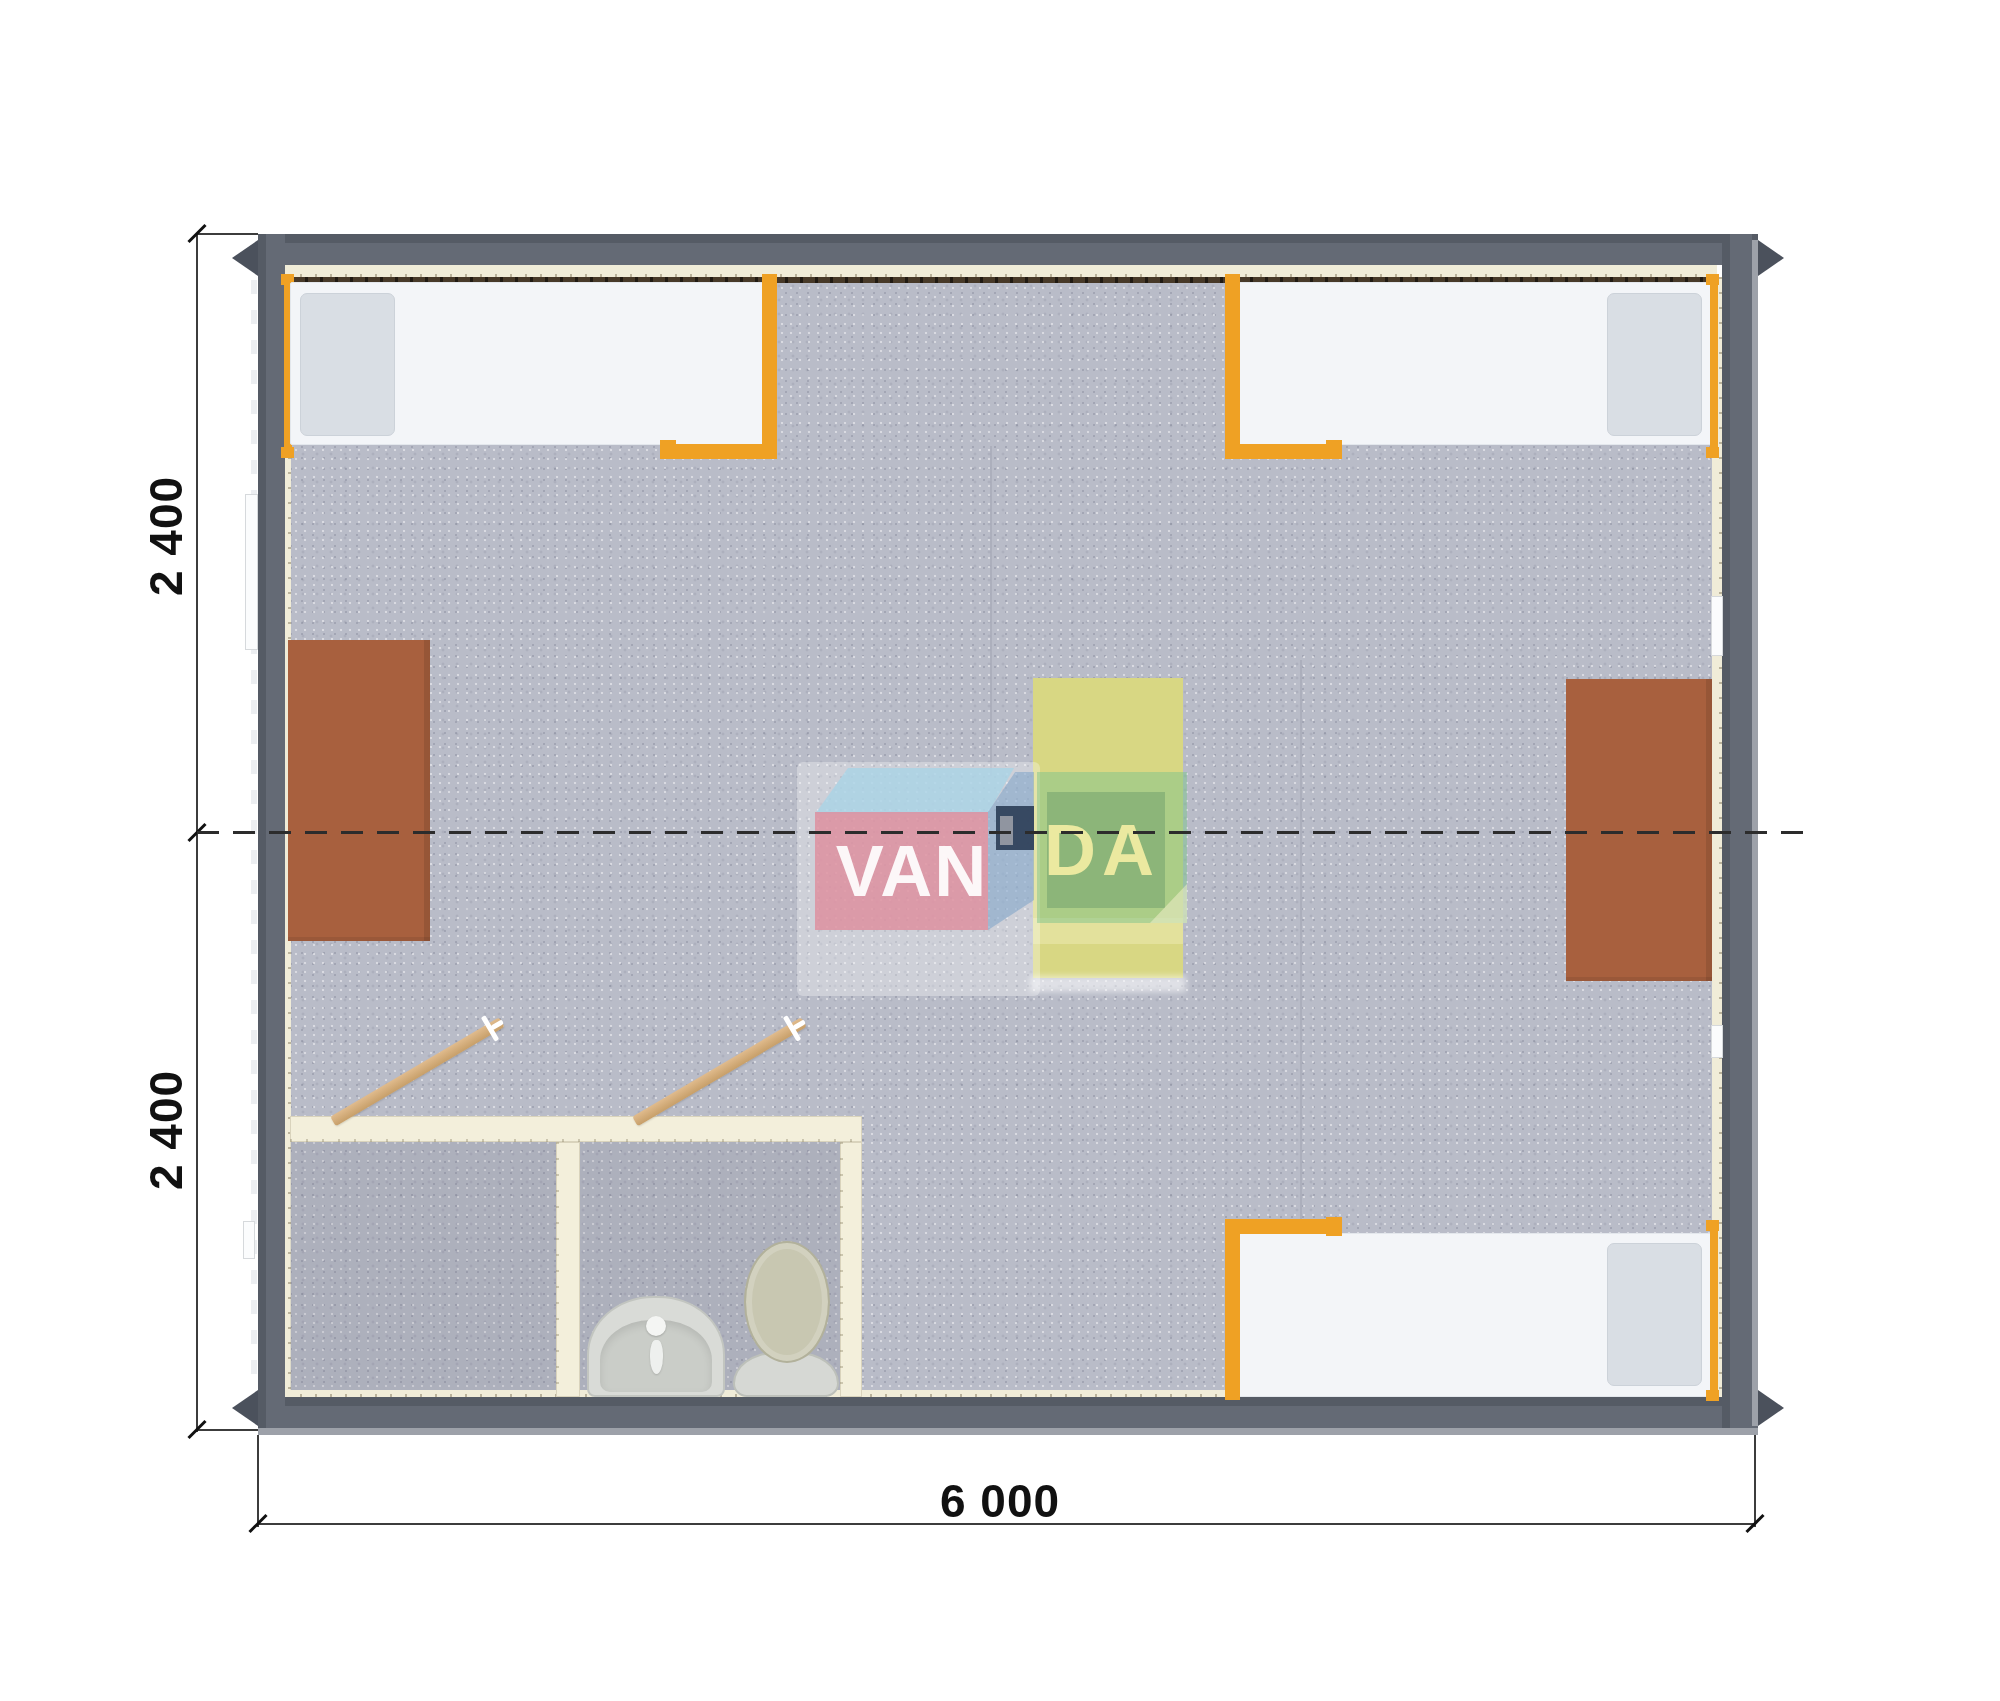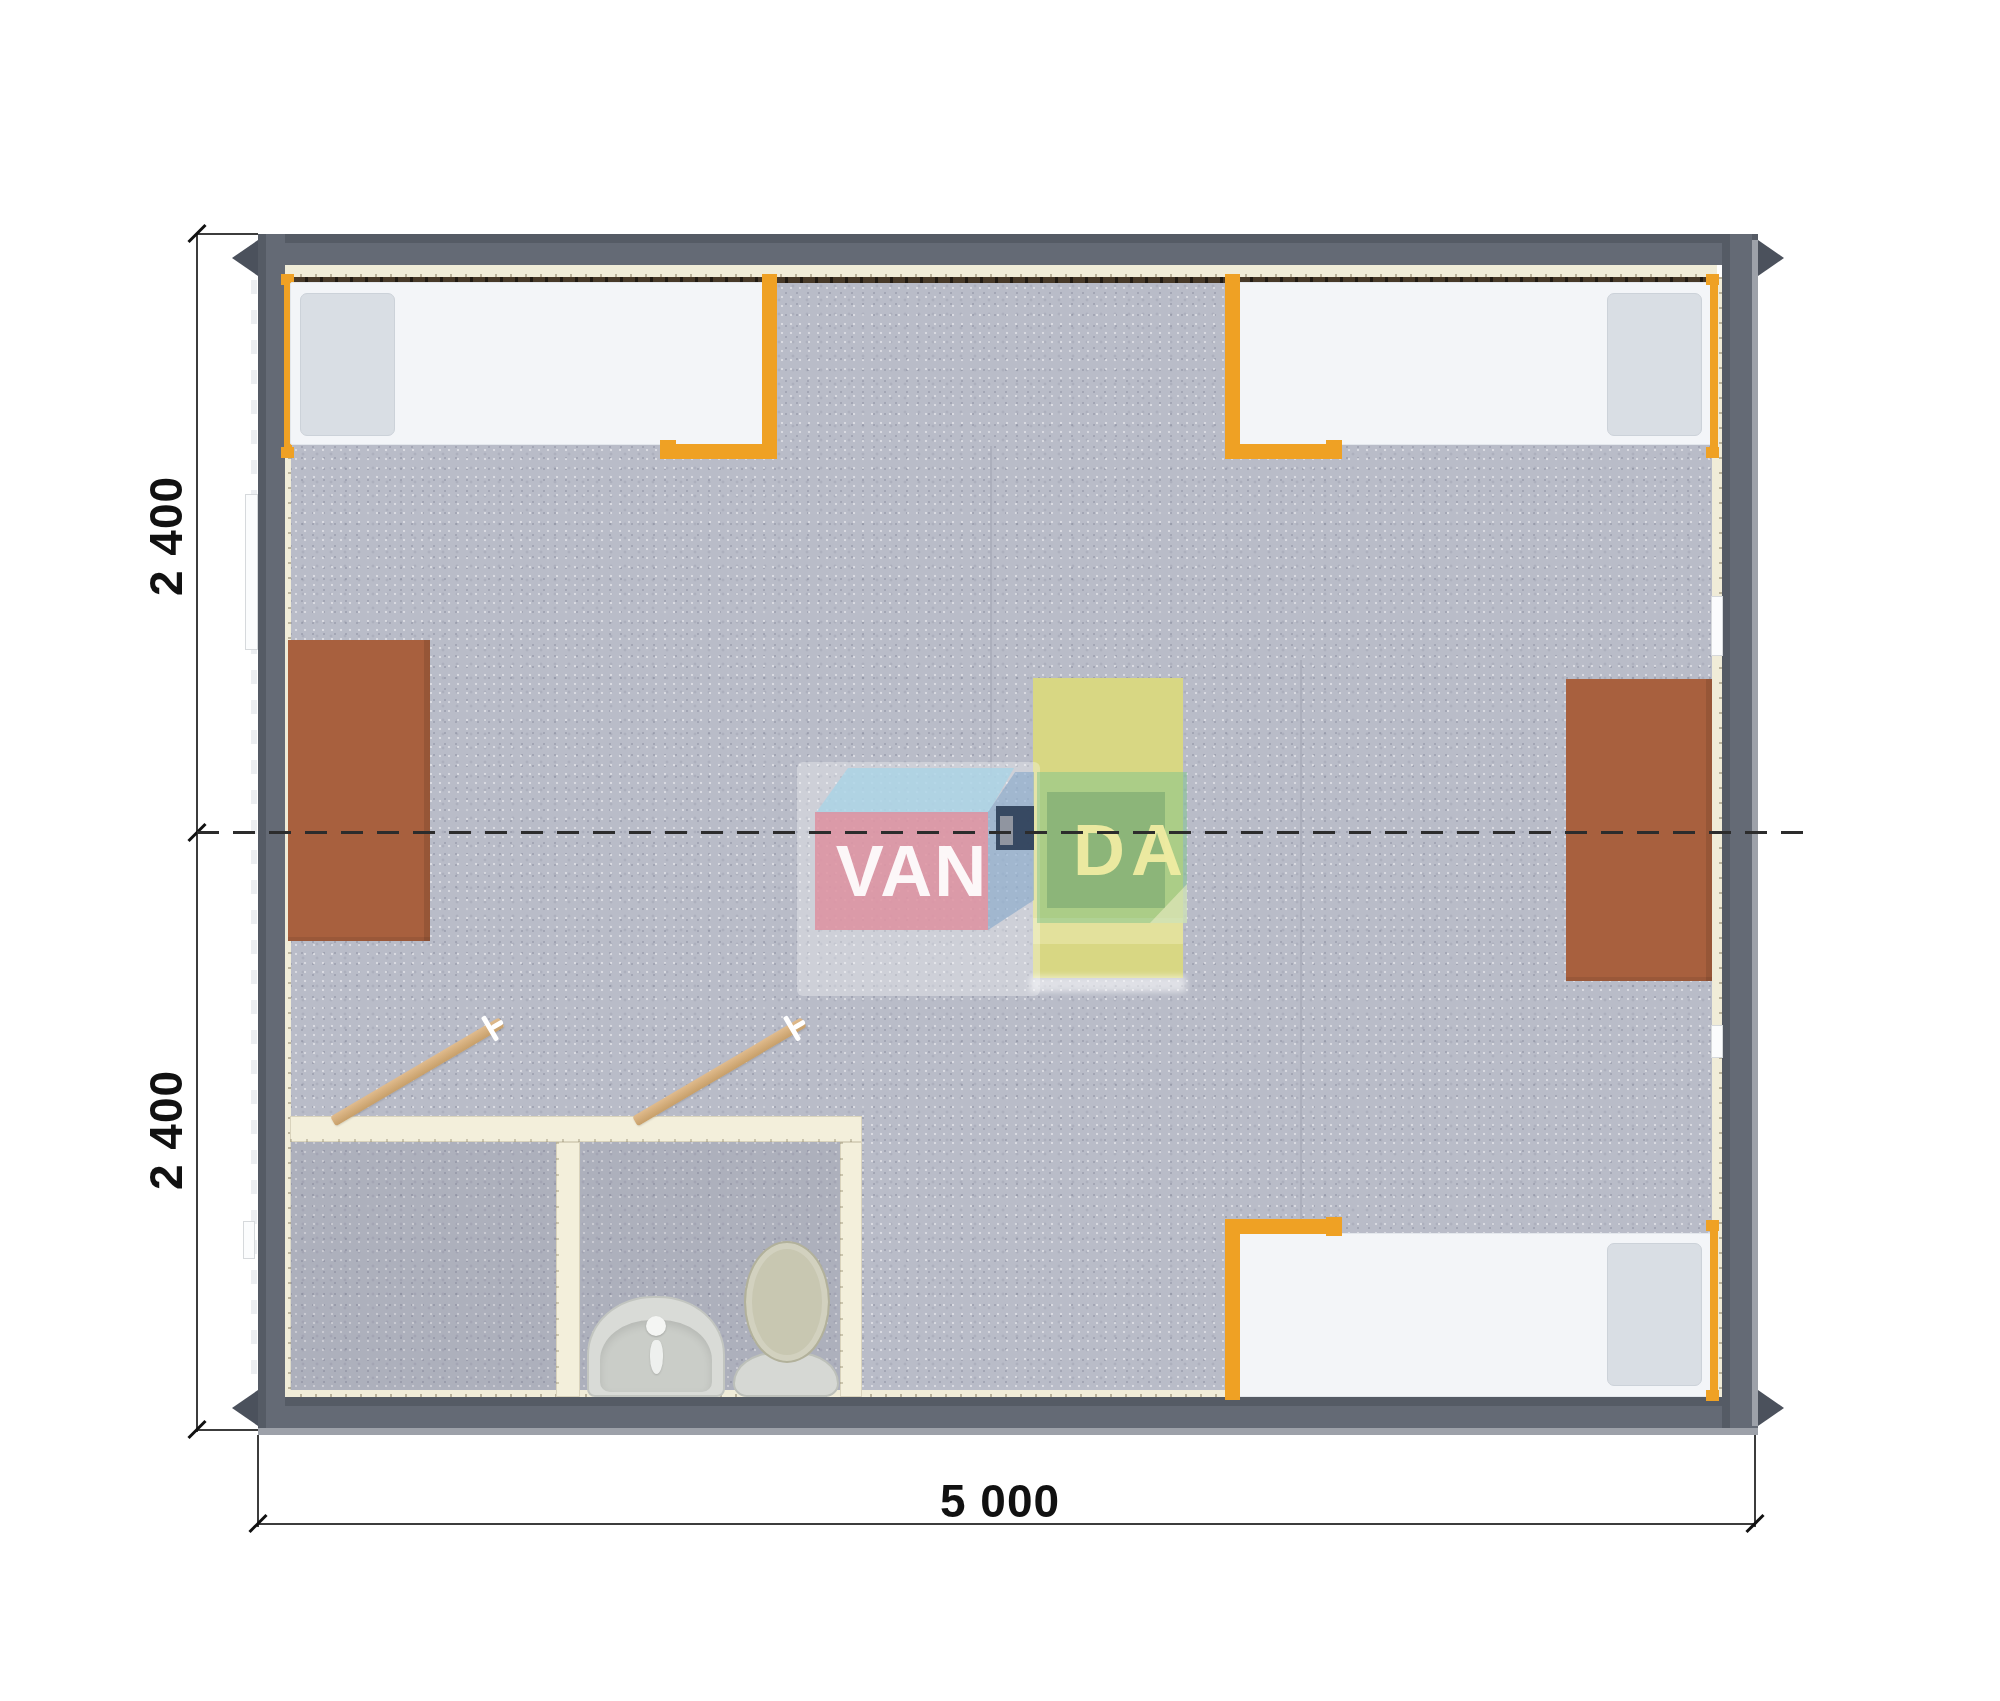--- a/index.html
+++ b/index.html
@@ -71,7 +71,7 @@
   .lg-wedge{background:rgba(240,238,200,0.55);clip-path:polygon(0 100%,100% 0,100% 100%);}
   .lg-text{font-weight:700;letter-spacing:2px;text-align:center;}
   .van{font-size:72px;color:rgba(255,255,255,0.92);line-height:118px;}
-  .da{font-size:72px;color:rgba(240,236,162,0.95);line-height:116px;letter-spacing:6px;padding-left:29px;}
+  .da{font-size:72px;color:rgba(240,236,162,0.95);line-height:116px;letter-spacing:6px;}
   
   .centerline{height:3px;
     background-image:repeating-linear-gradient(90deg,#2c2c2c 0 22px, transparent 22px 36px);}

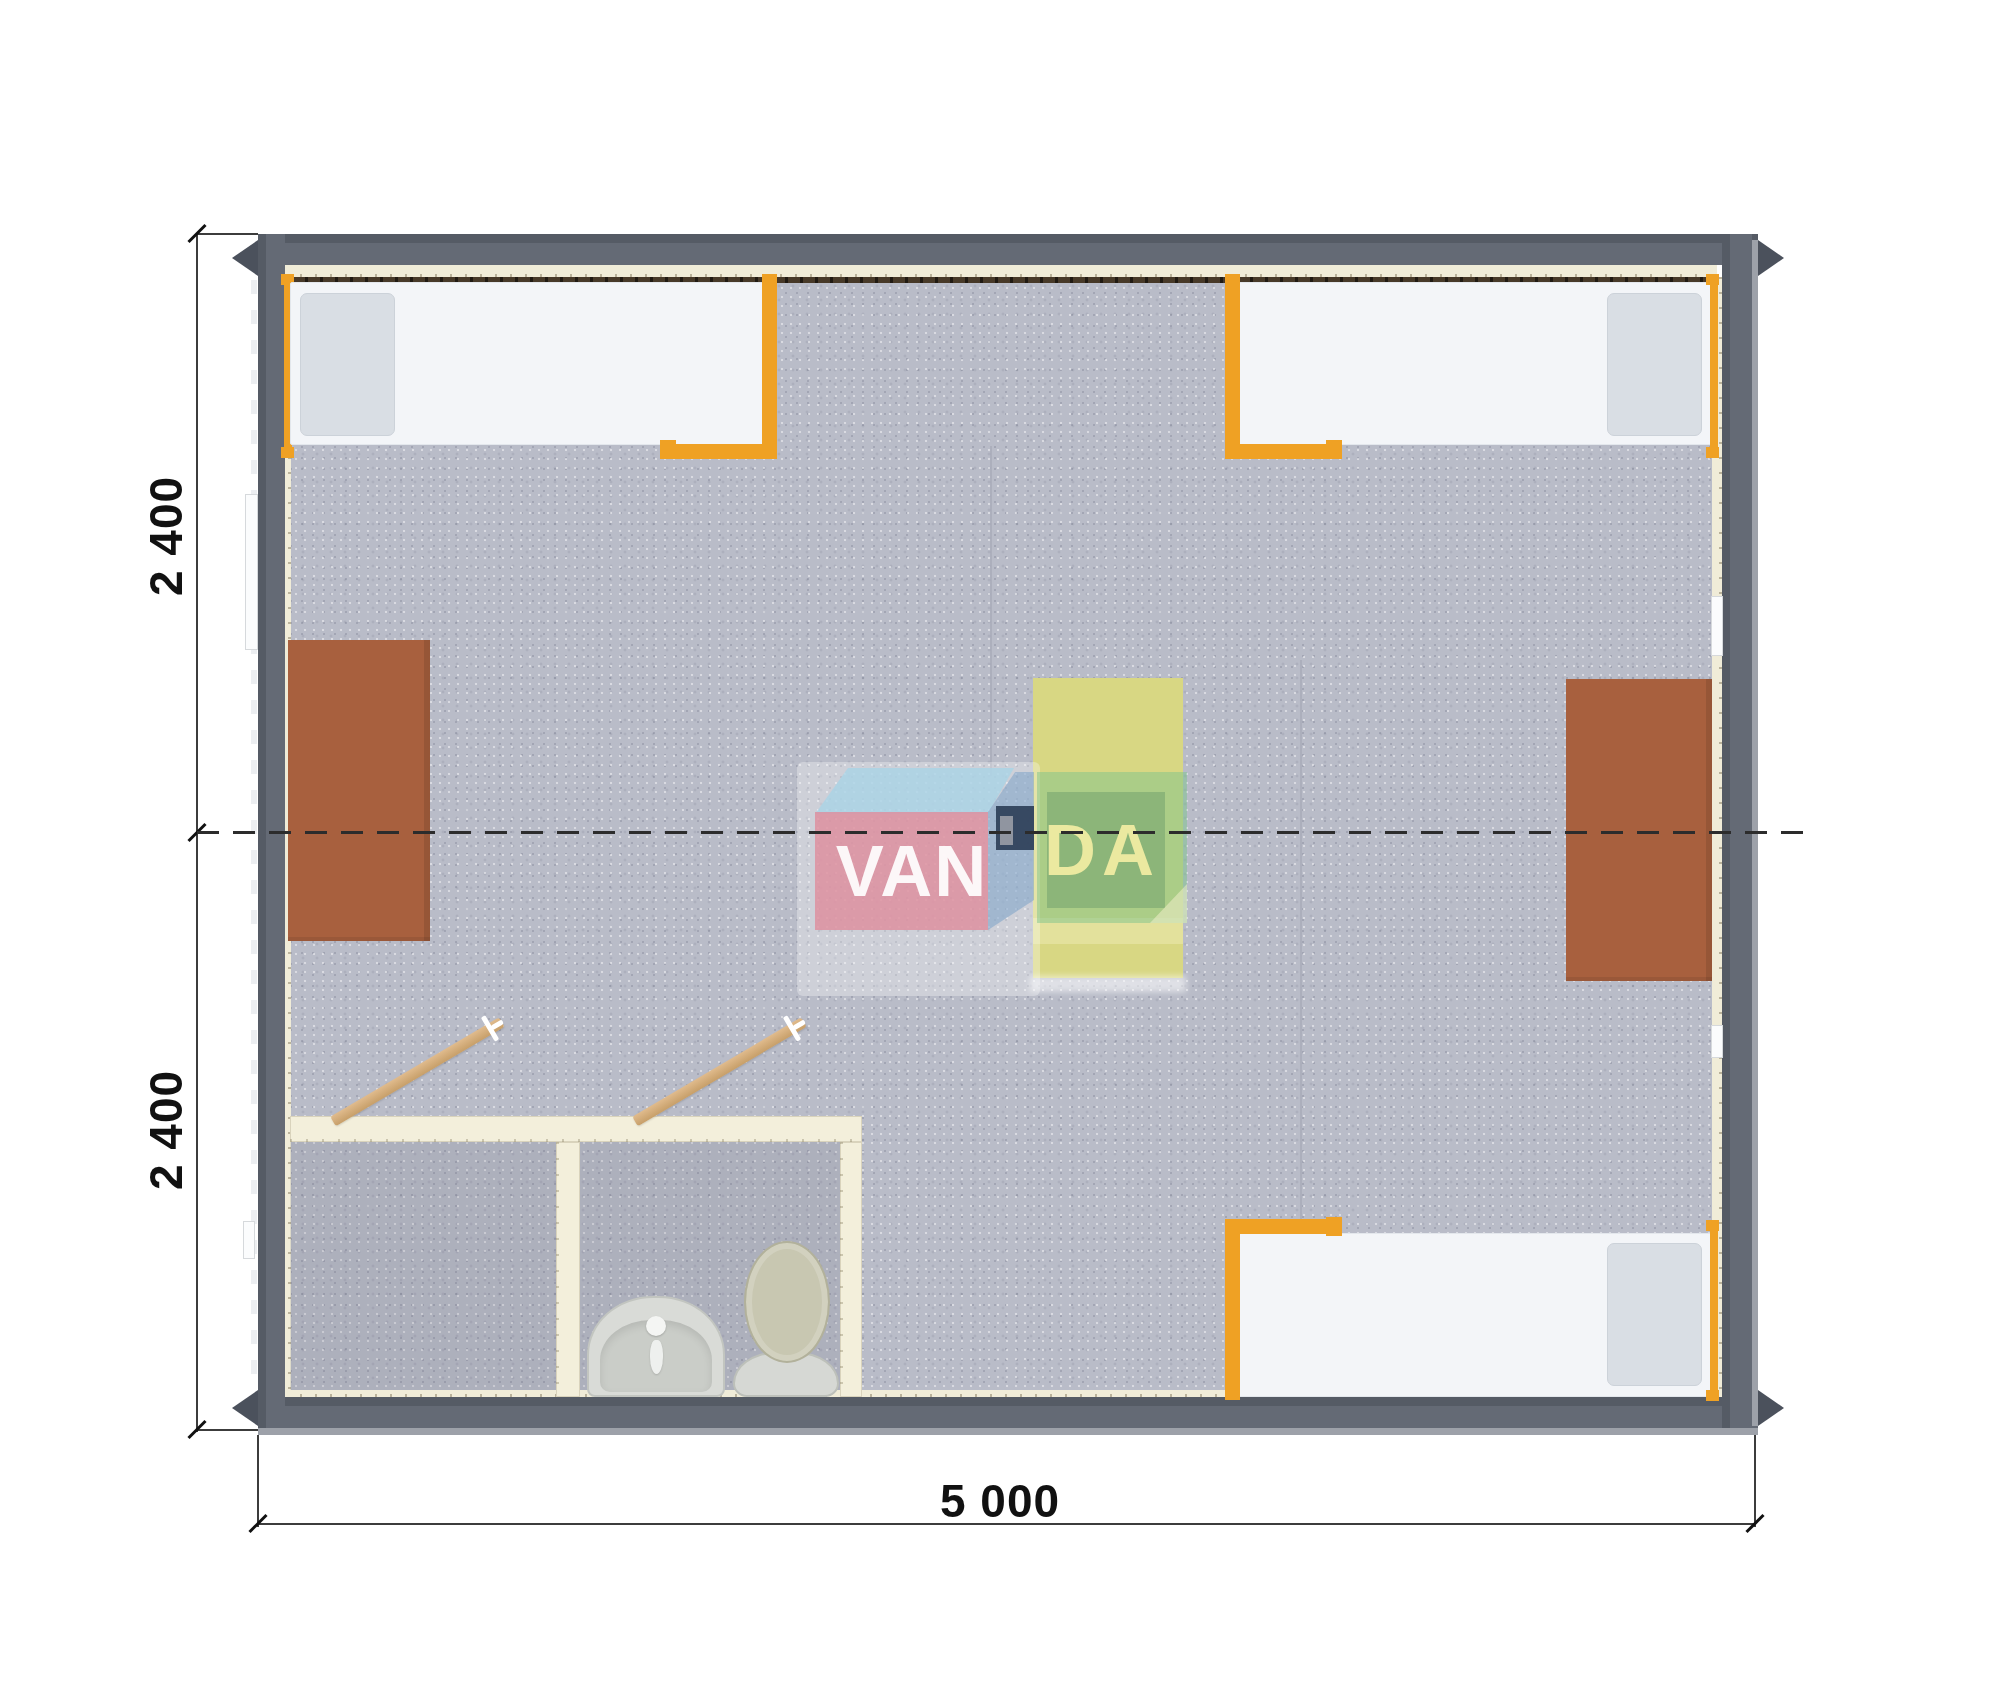--- a/index.html
+++ b/index.html
@@ -96,7 +96,7 @@
   <div class="abs dim-line" style="left:257px;top:1523px;width:1499px;height:2px;"></div>
   <div class="abs dim-tick" style="left:246px;top:1522px;"></div>
   <div class="abs dim-tick" style="left:1743px;top:1522px;"></div>
-  <div class="abs dim-text" style="left:900px;top:1474px;width:200px;">5 000</div>
+  <div class="abs dim-text" style="left:900px;top:1474px;width:200px;">6 000</div>
 
   <div class="abs floor" style="left:285px;top:277px;width:1432px;height:1120px;"></div>
 

